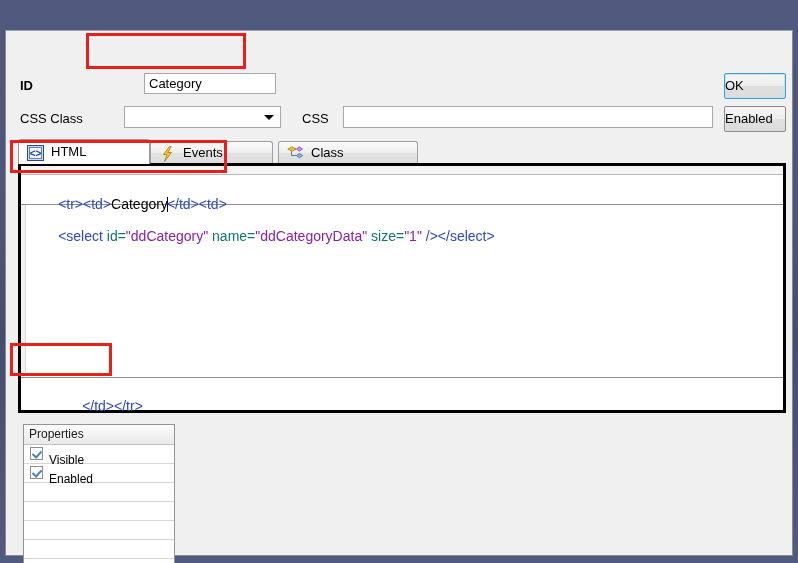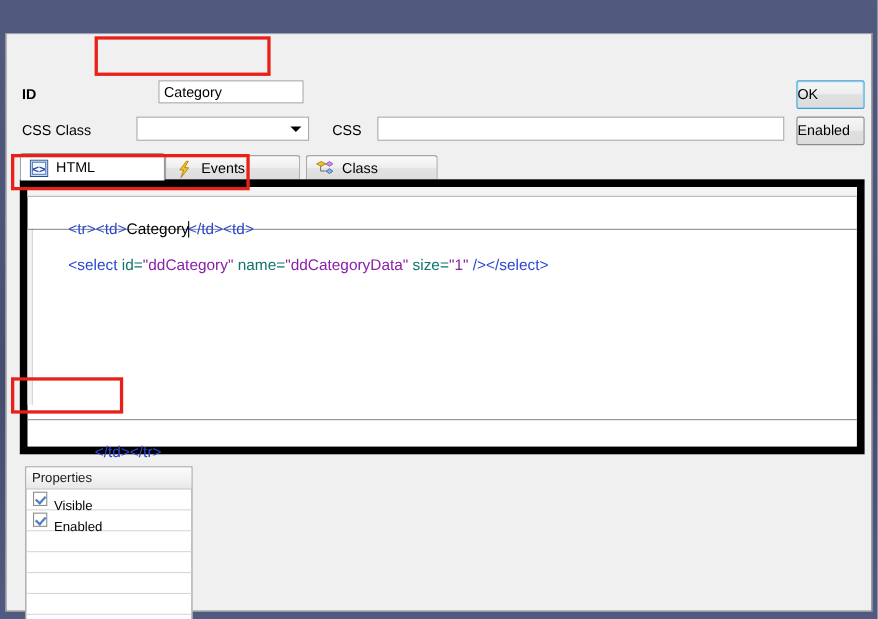--- a/index.html
+++ b/index.html
@@ -207,7 +207,7 @@
 
   #tab-html   { left: 0px;   width: 132px; }
   #tab-events { left: 132px; width: 123px; }
-  #tab-class  { left: 260px; width: 120px; }
+  #tab-class  { left: 260px; width: 140px; }
 
   
   #editor-panel {

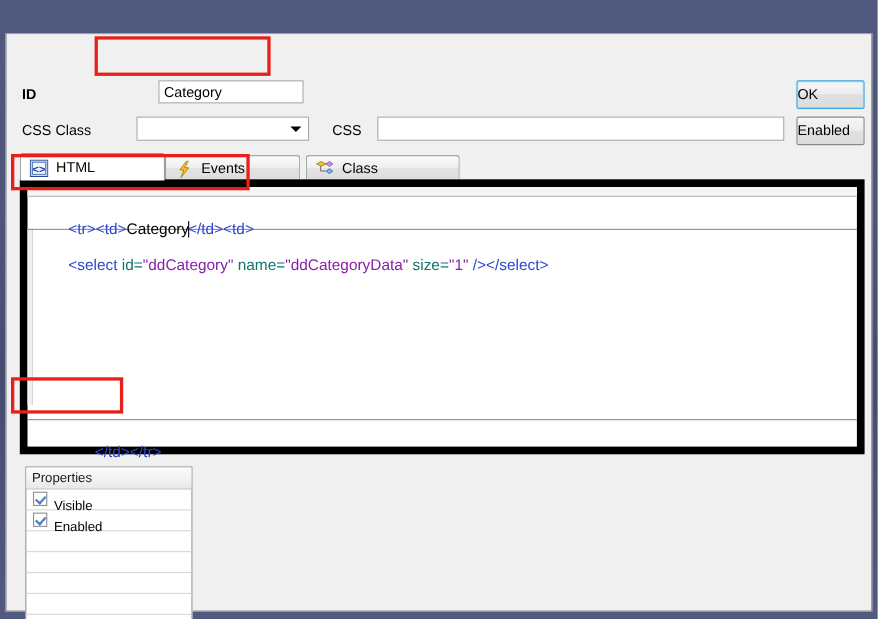--- a/index.html
+++ b/index.html
@@ -217,7 +217,7 @@
     width: 768px;
     height: 250px;
     background: #ffffff;
-    border: 7px solid #000000;
+    border: 3px solid #000000;
     box-sizing: border-box;
   }
   #editor-topstrip {

